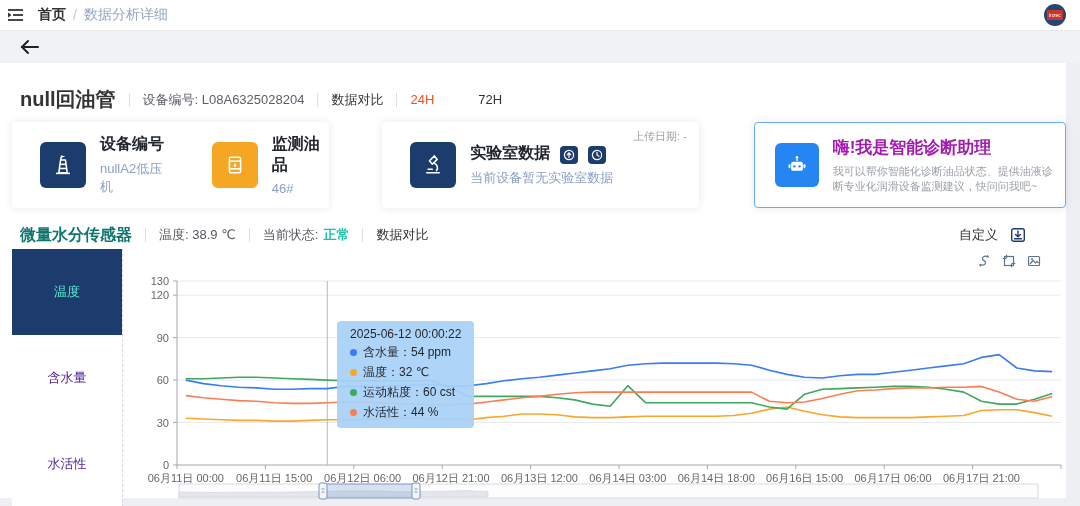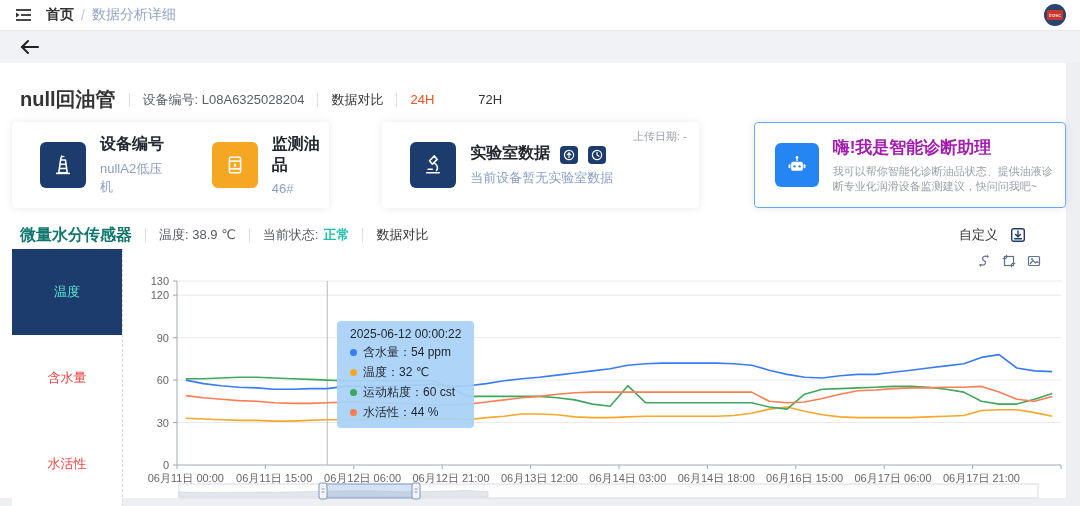--- a/index.html
+++ b/index.html
@@ -4,7 +4,7 @@
 <style>
   html,body{margin:0;padding:0}
   body{width:1080px;height:506px;background:#edeff3;font-family:"Liberation Sans","DejaVu Sans",sans-serif;overflow:hidden;position:relative}
-  .topbar{height:30px;background:#fff;border-bottom:1px solid #e9e9e9;display:flex;align-items:center;padding:0 14px 0 16px}
+  .topbar{height:30px;background:#fff;border-bottom:1px solid #e9e9e9;display:flex;align-items:center;padding:0 14px 0 8px}
   .hbg{display:flex;align-items:center;margin-right:14px;cursor:pointer}
   .bc-home{font-size:14px;font-weight:bold;color:#333;cursor:pointer}
   .bc-sep{color:#c3c9d4;margin:0 7px;font-size:14px}

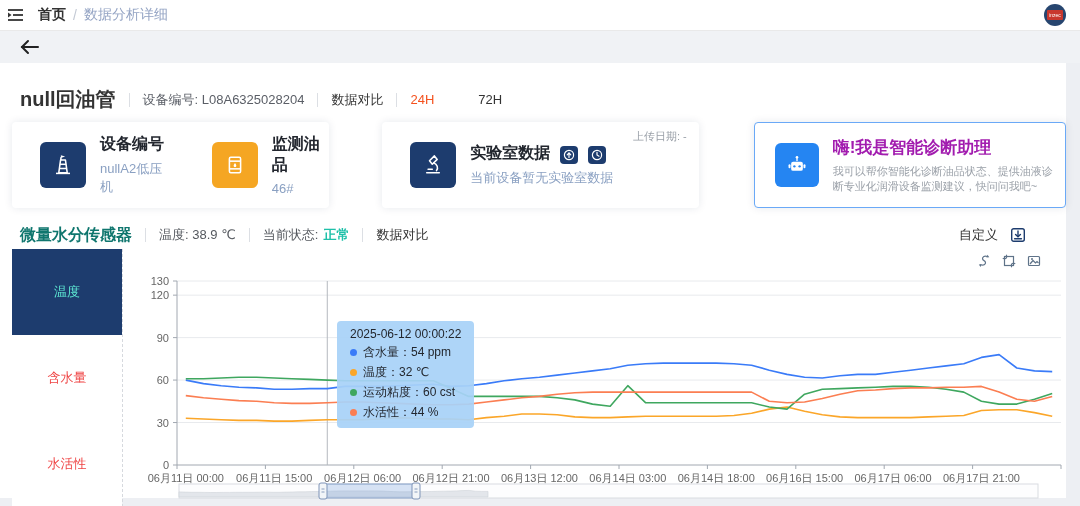--- a/index.html
+++ b/index.html
@@ -48,7 +48,7 @@
   .export{margin-left:12px;cursor:pointer;display:flex;align-items:center}
   .chart-panel{display:flex;margin-left:12px;width:1054px;position:relative}
   .tabs-col{width:110px;flex-shrink:0;border-right:1px dashed #d6d9de;height:258px}
-  .ctab{height:86px;display:flex;align-items:center;justify-content:center;font-size:13px;color:#ef4444;cursor:pointer;background:#fff}
+  .ctab{height:86px;display:flex;align-items:center;justify-content:center;font-size:13px;color:#4c1d95;cursor:pointer;background:#fff}
   .ctab.active{background:#1d3c6e;color:#5eead4}
   .chart-region{flex:1;position:relative}
   .toolbox{position:absolute;top:5px;right:26px;display:flex;gap:11px;color:#5f7389}

